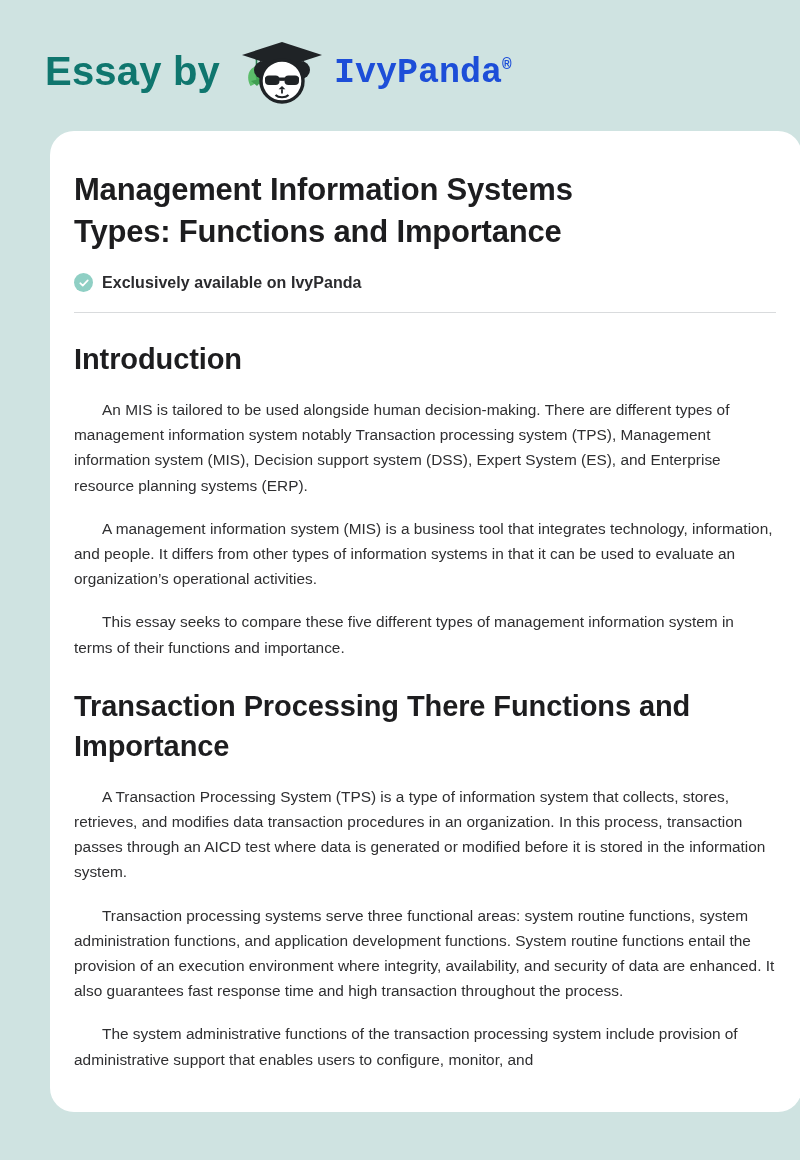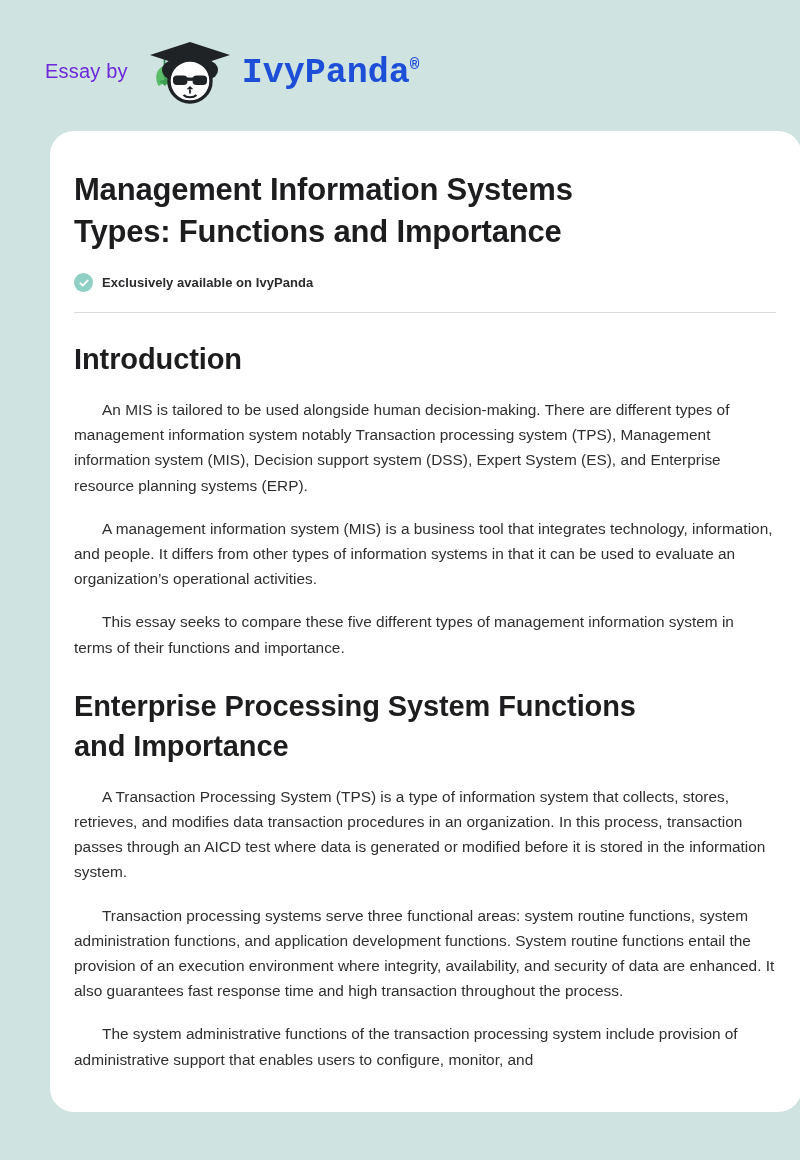--- a/index.html
+++ b/index.html
@@ -34,9 +34,9 @@
     gap: 0px;
   }
   .brand-prefix {
-    font-size: 20px;
-    font-weight: 400;
-    color: #6d28d9;
+    font-size: 40px;
+    font-weight: 700;
+    color: #0f766e;
     letter-spacing: 0.2px;
     line-height: 1;
     white-space: nowrap;

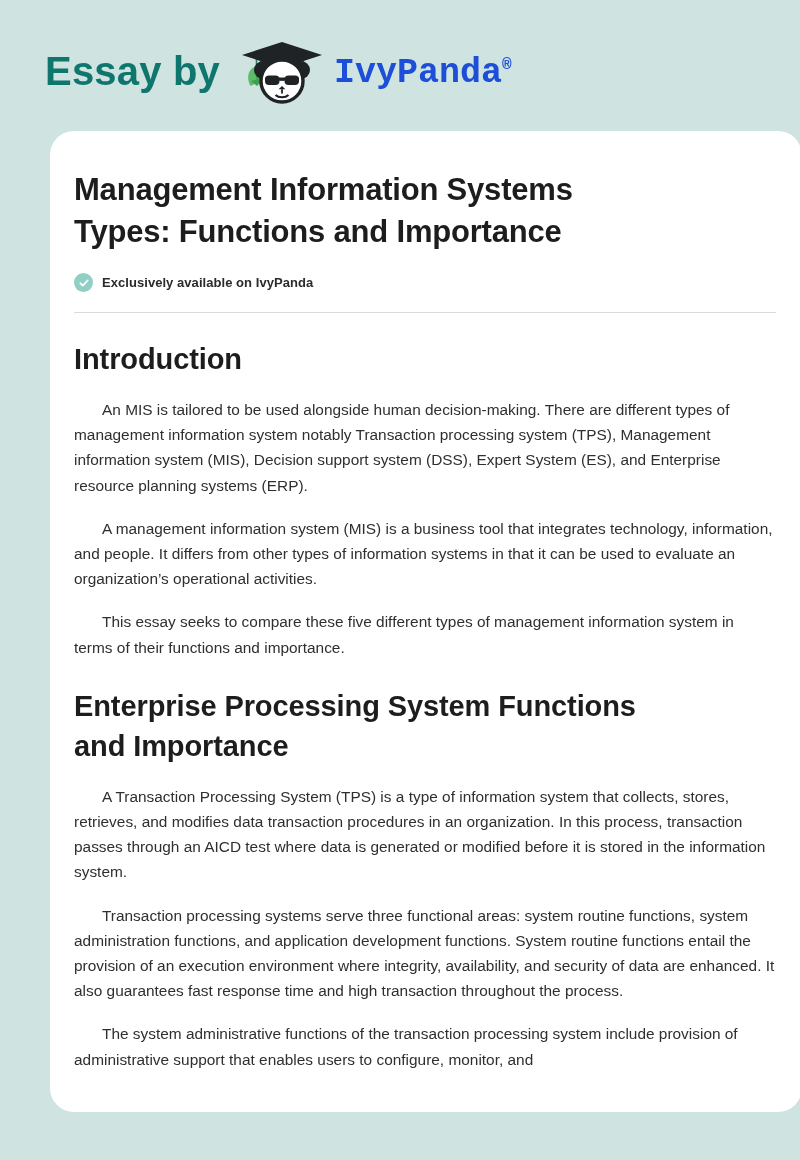--- a/index.html
+++ b/index.html
@@ -109,7 +109,7 @@
   }
   .badge-check svg { display: block; }
   .badge-text {
-    font-size: 13px;
+    font-size: 16px;
     font-weight: 700;
     color: #2b2b2e;
     letter-spacing: 0.05px;

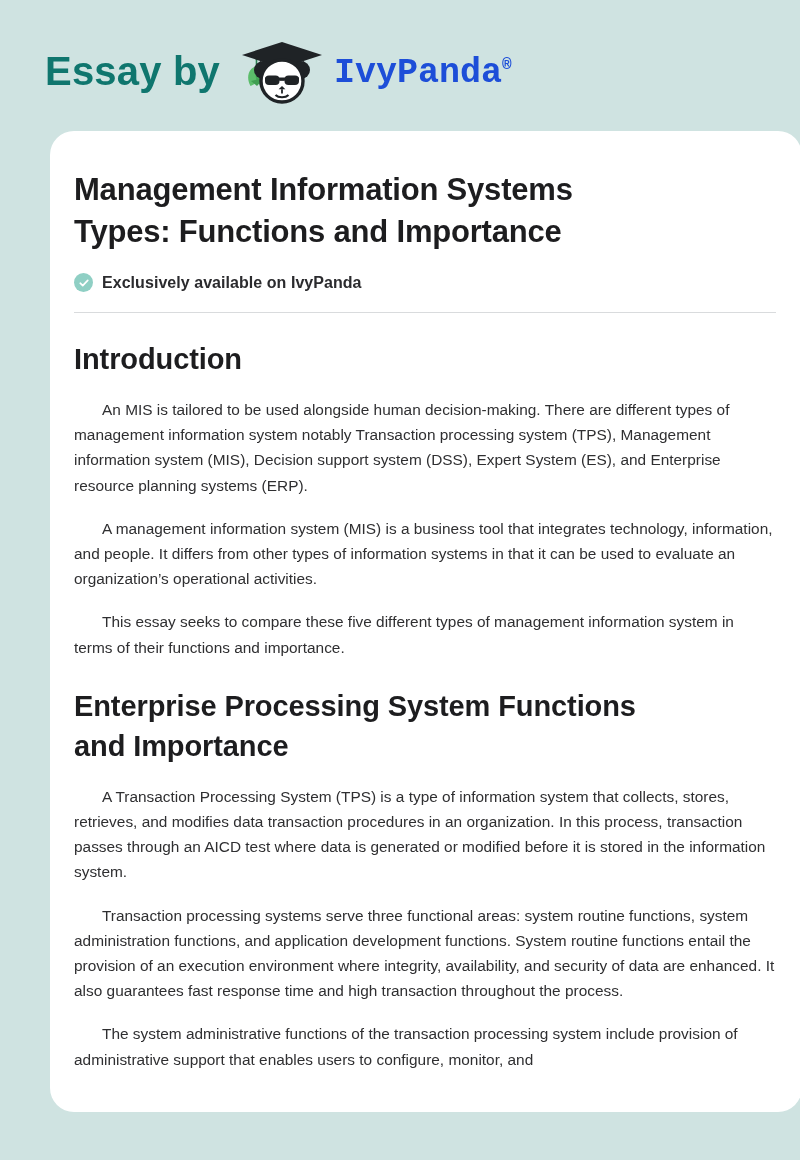--- a/index.html
+++ b/index.html
@@ -202,7 +202,7 @@
       <p class="body-text">A management information system (MIS) is a business tool that integrates technology, information, and people. It differs from other types of information systems in that it can be used to evaluate an organization’s operational activities.</p>
       <p class="body-text">This essay seeks to compare these five different types of management information system in terms of their functions and importance.</p>
 
-      <h2 class="section-heading">Enterprise Processing System Functions and Importance</h2>
+      <h2 class="section-heading">Transaction Processing There Functions and Importance</h2>
       <p class="body-text">A Transaction Processing System (TPS) is a type of information system that collects, stores, retrieves, and modifies data transaction procedures in an organization. In this process, transaction passes through an AICD test where data is generated or modified before it is stored in the information system.</p>
       <p class="body-text">Transaction processing systems serve three functional areas: system routine functions, system administration functions, and application development functions. System routine functions entail the provision of an execution environment where integrity, availability, and security of data are enhanced. It also guarantees fast response time and high transaction throughout the process.</p>
       <p class="body-text">The system administrative functions of the transaction processing system include provision of administrative support that enables users to configure, monitor, and</p>

